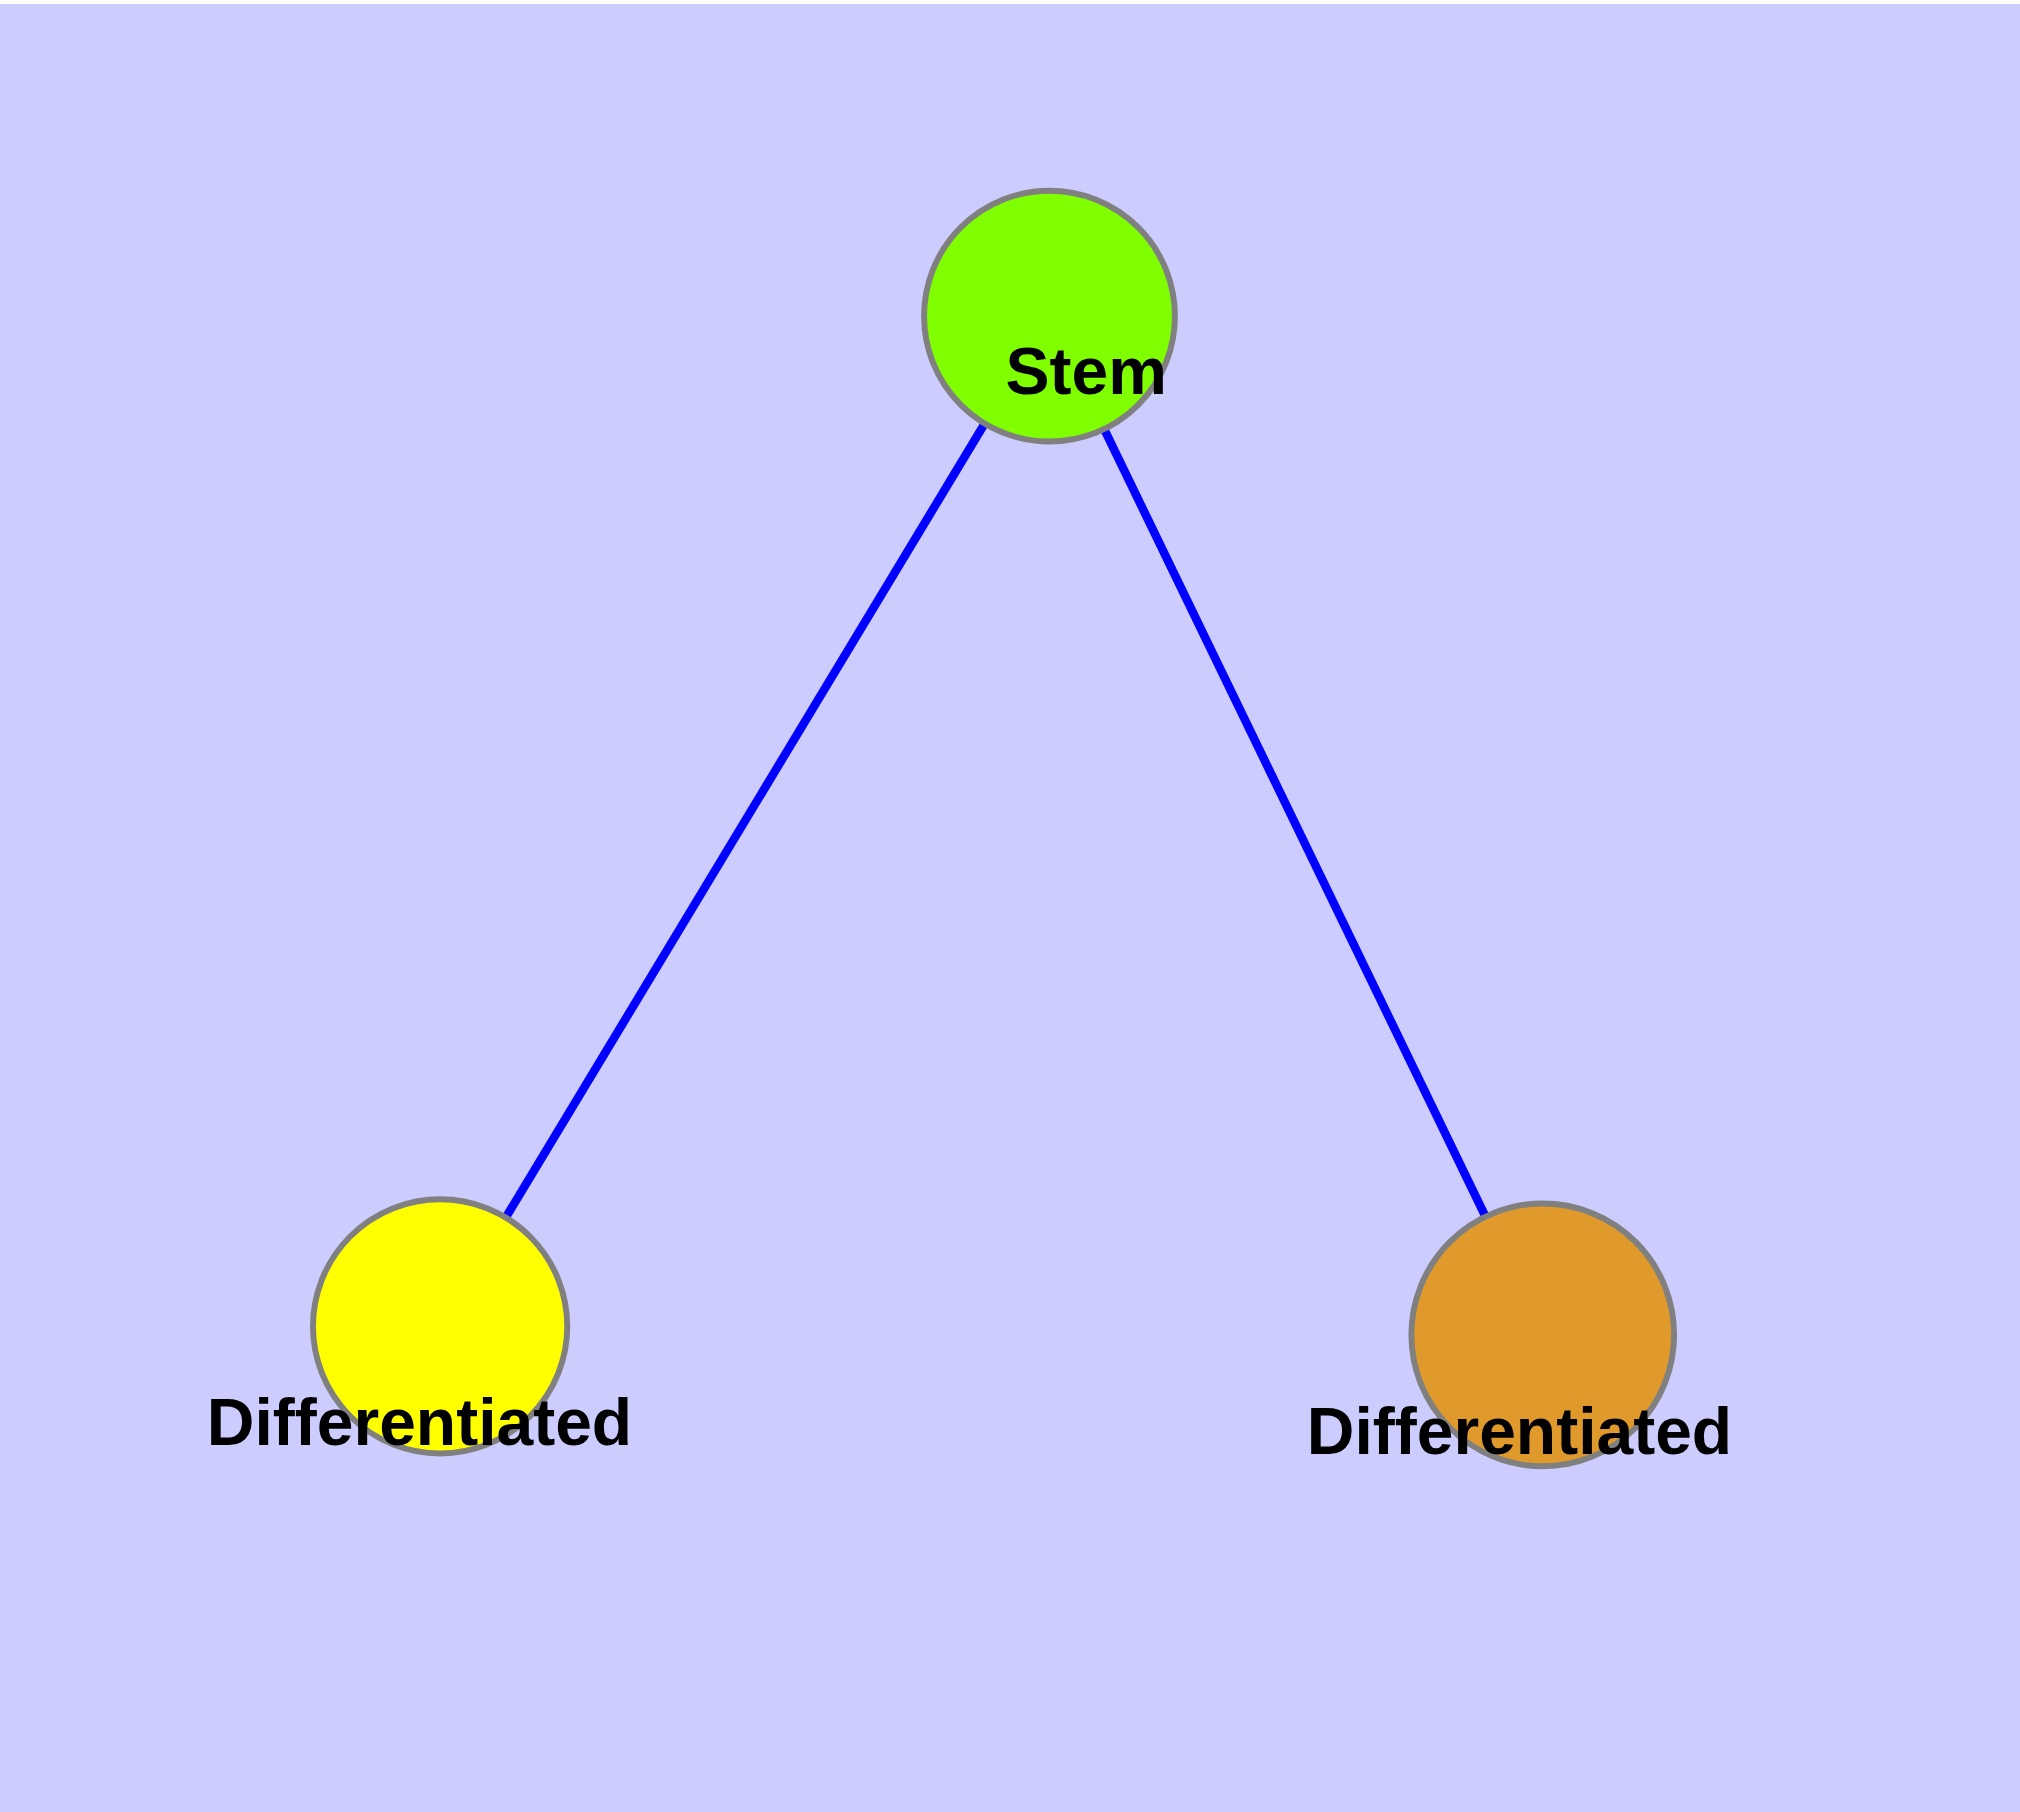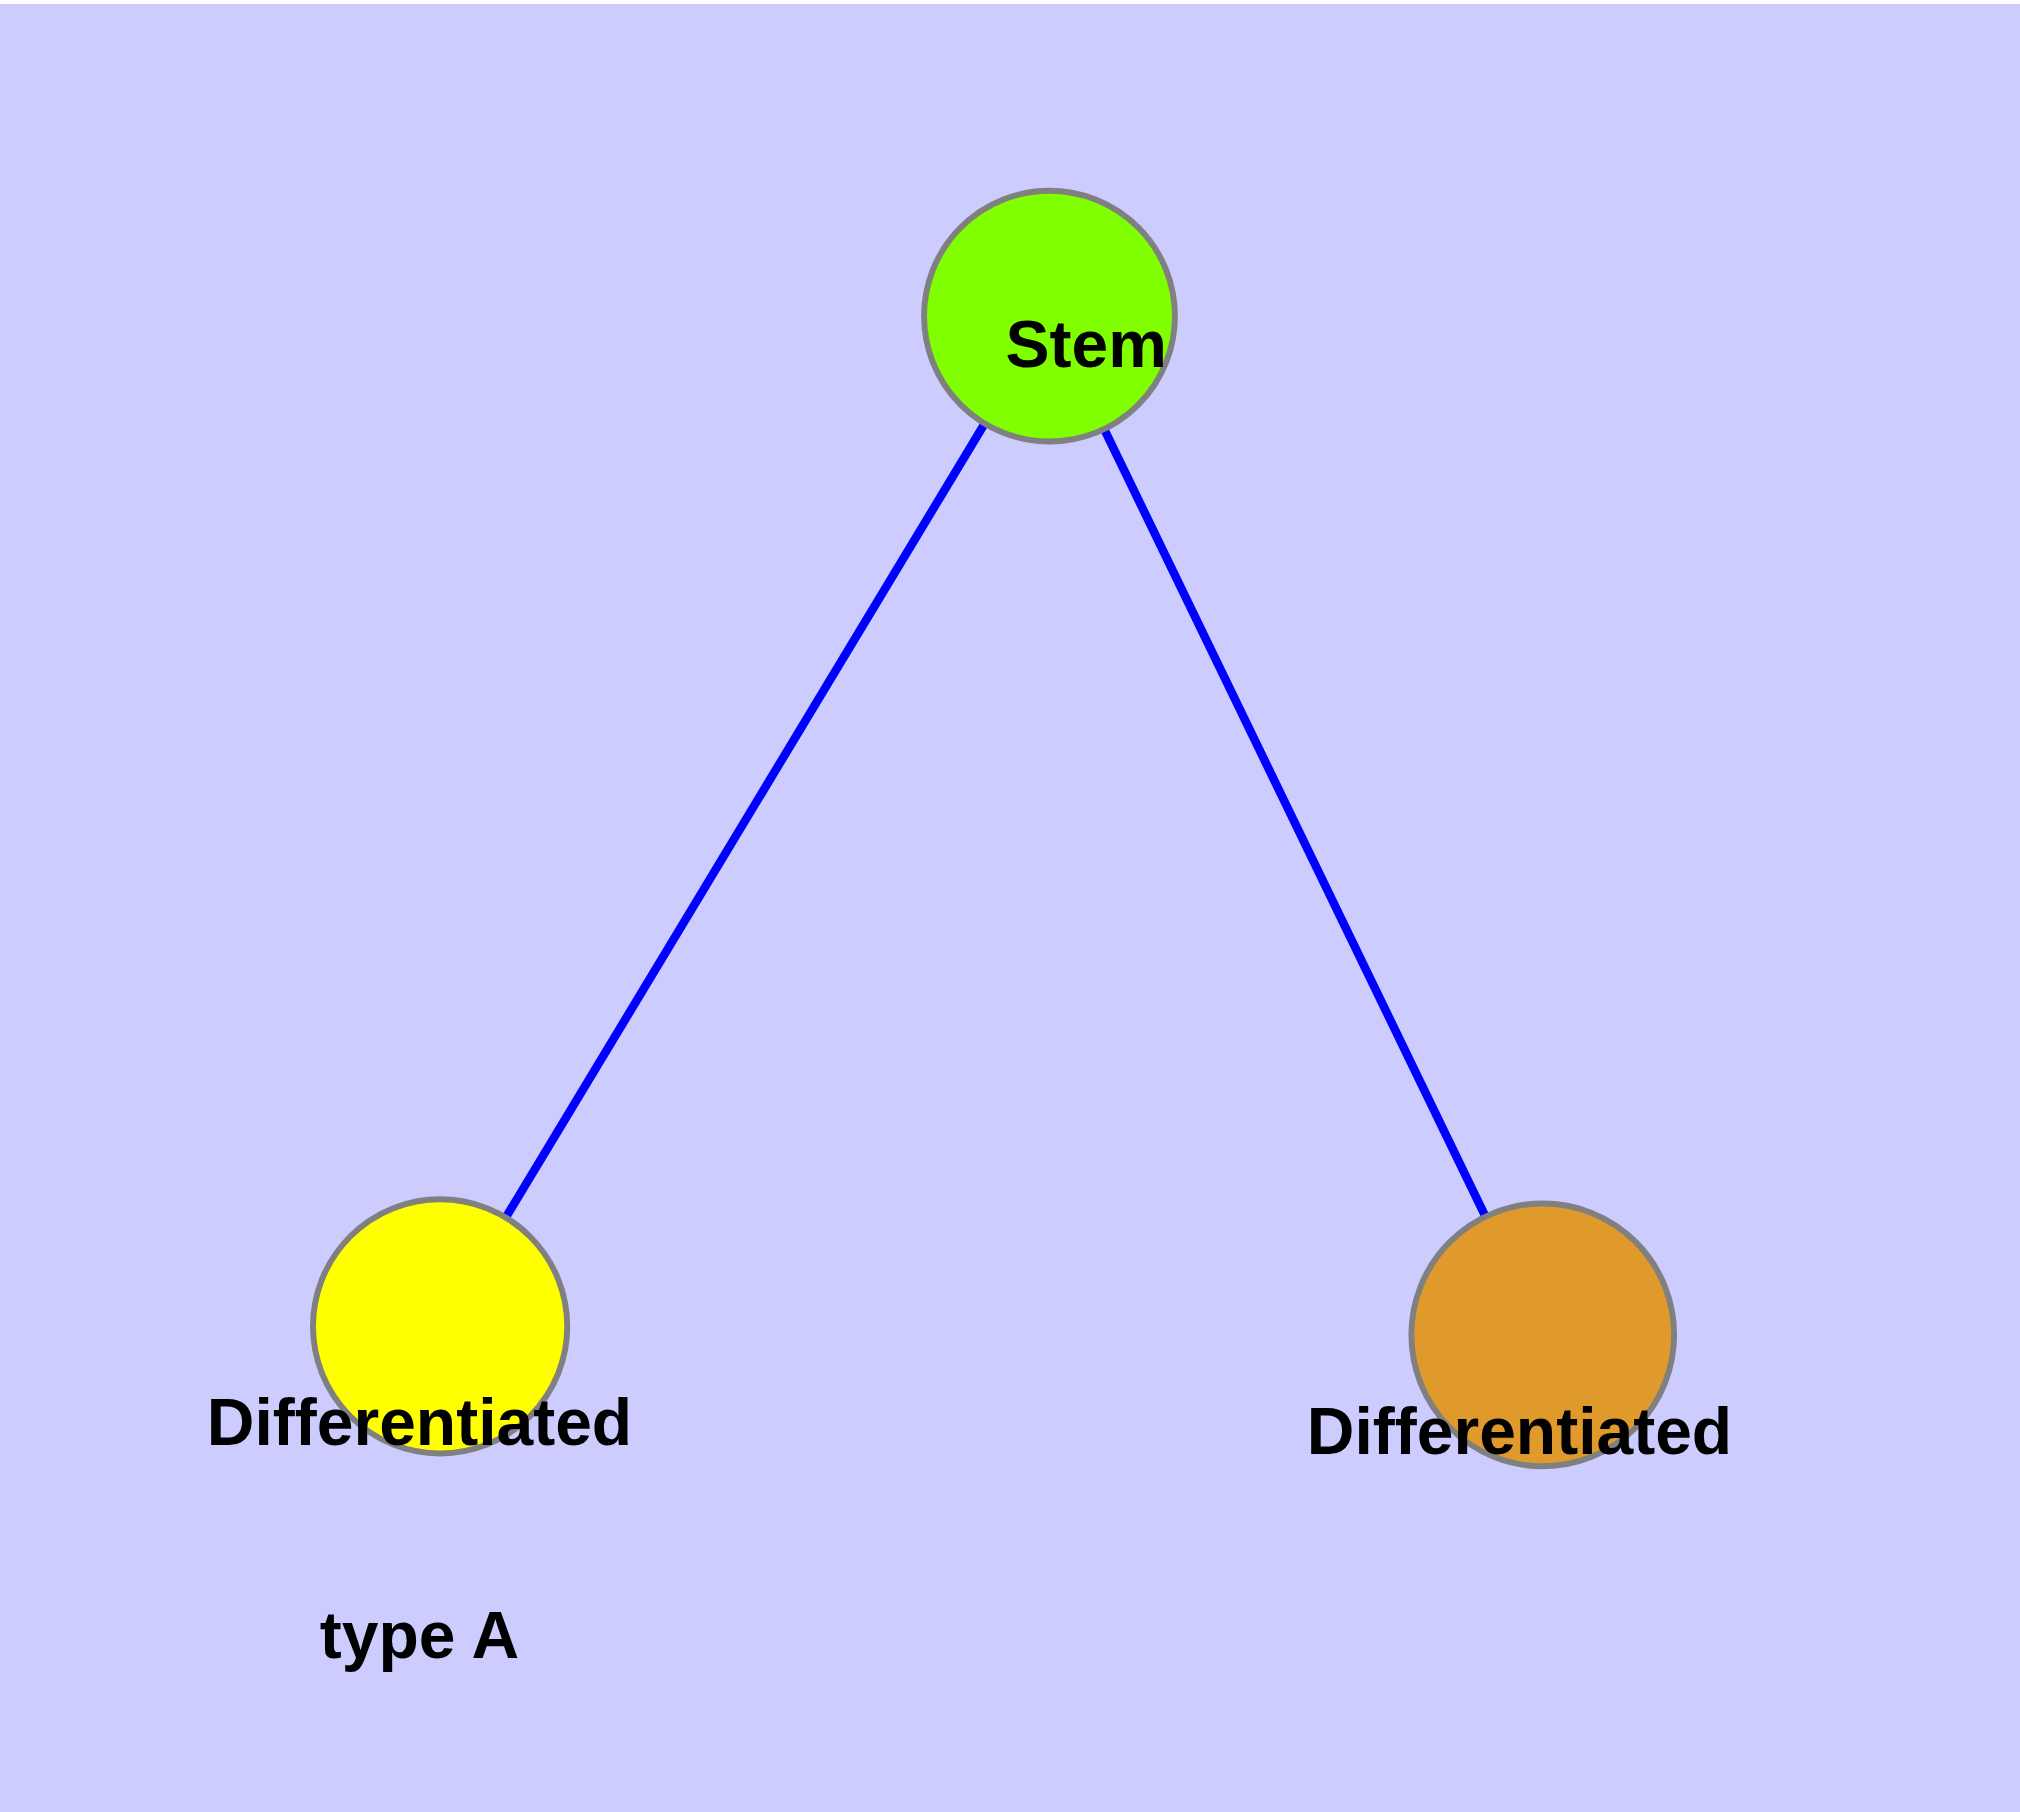--- a/index.html
+++ b/index.html
@@ -43,7 +43,7 @@
   }
   #label-stem {
     left: 795px;
-    top: 238px;
+    top: 265px;
     width: 509px;
     font-size: 66px;
   }

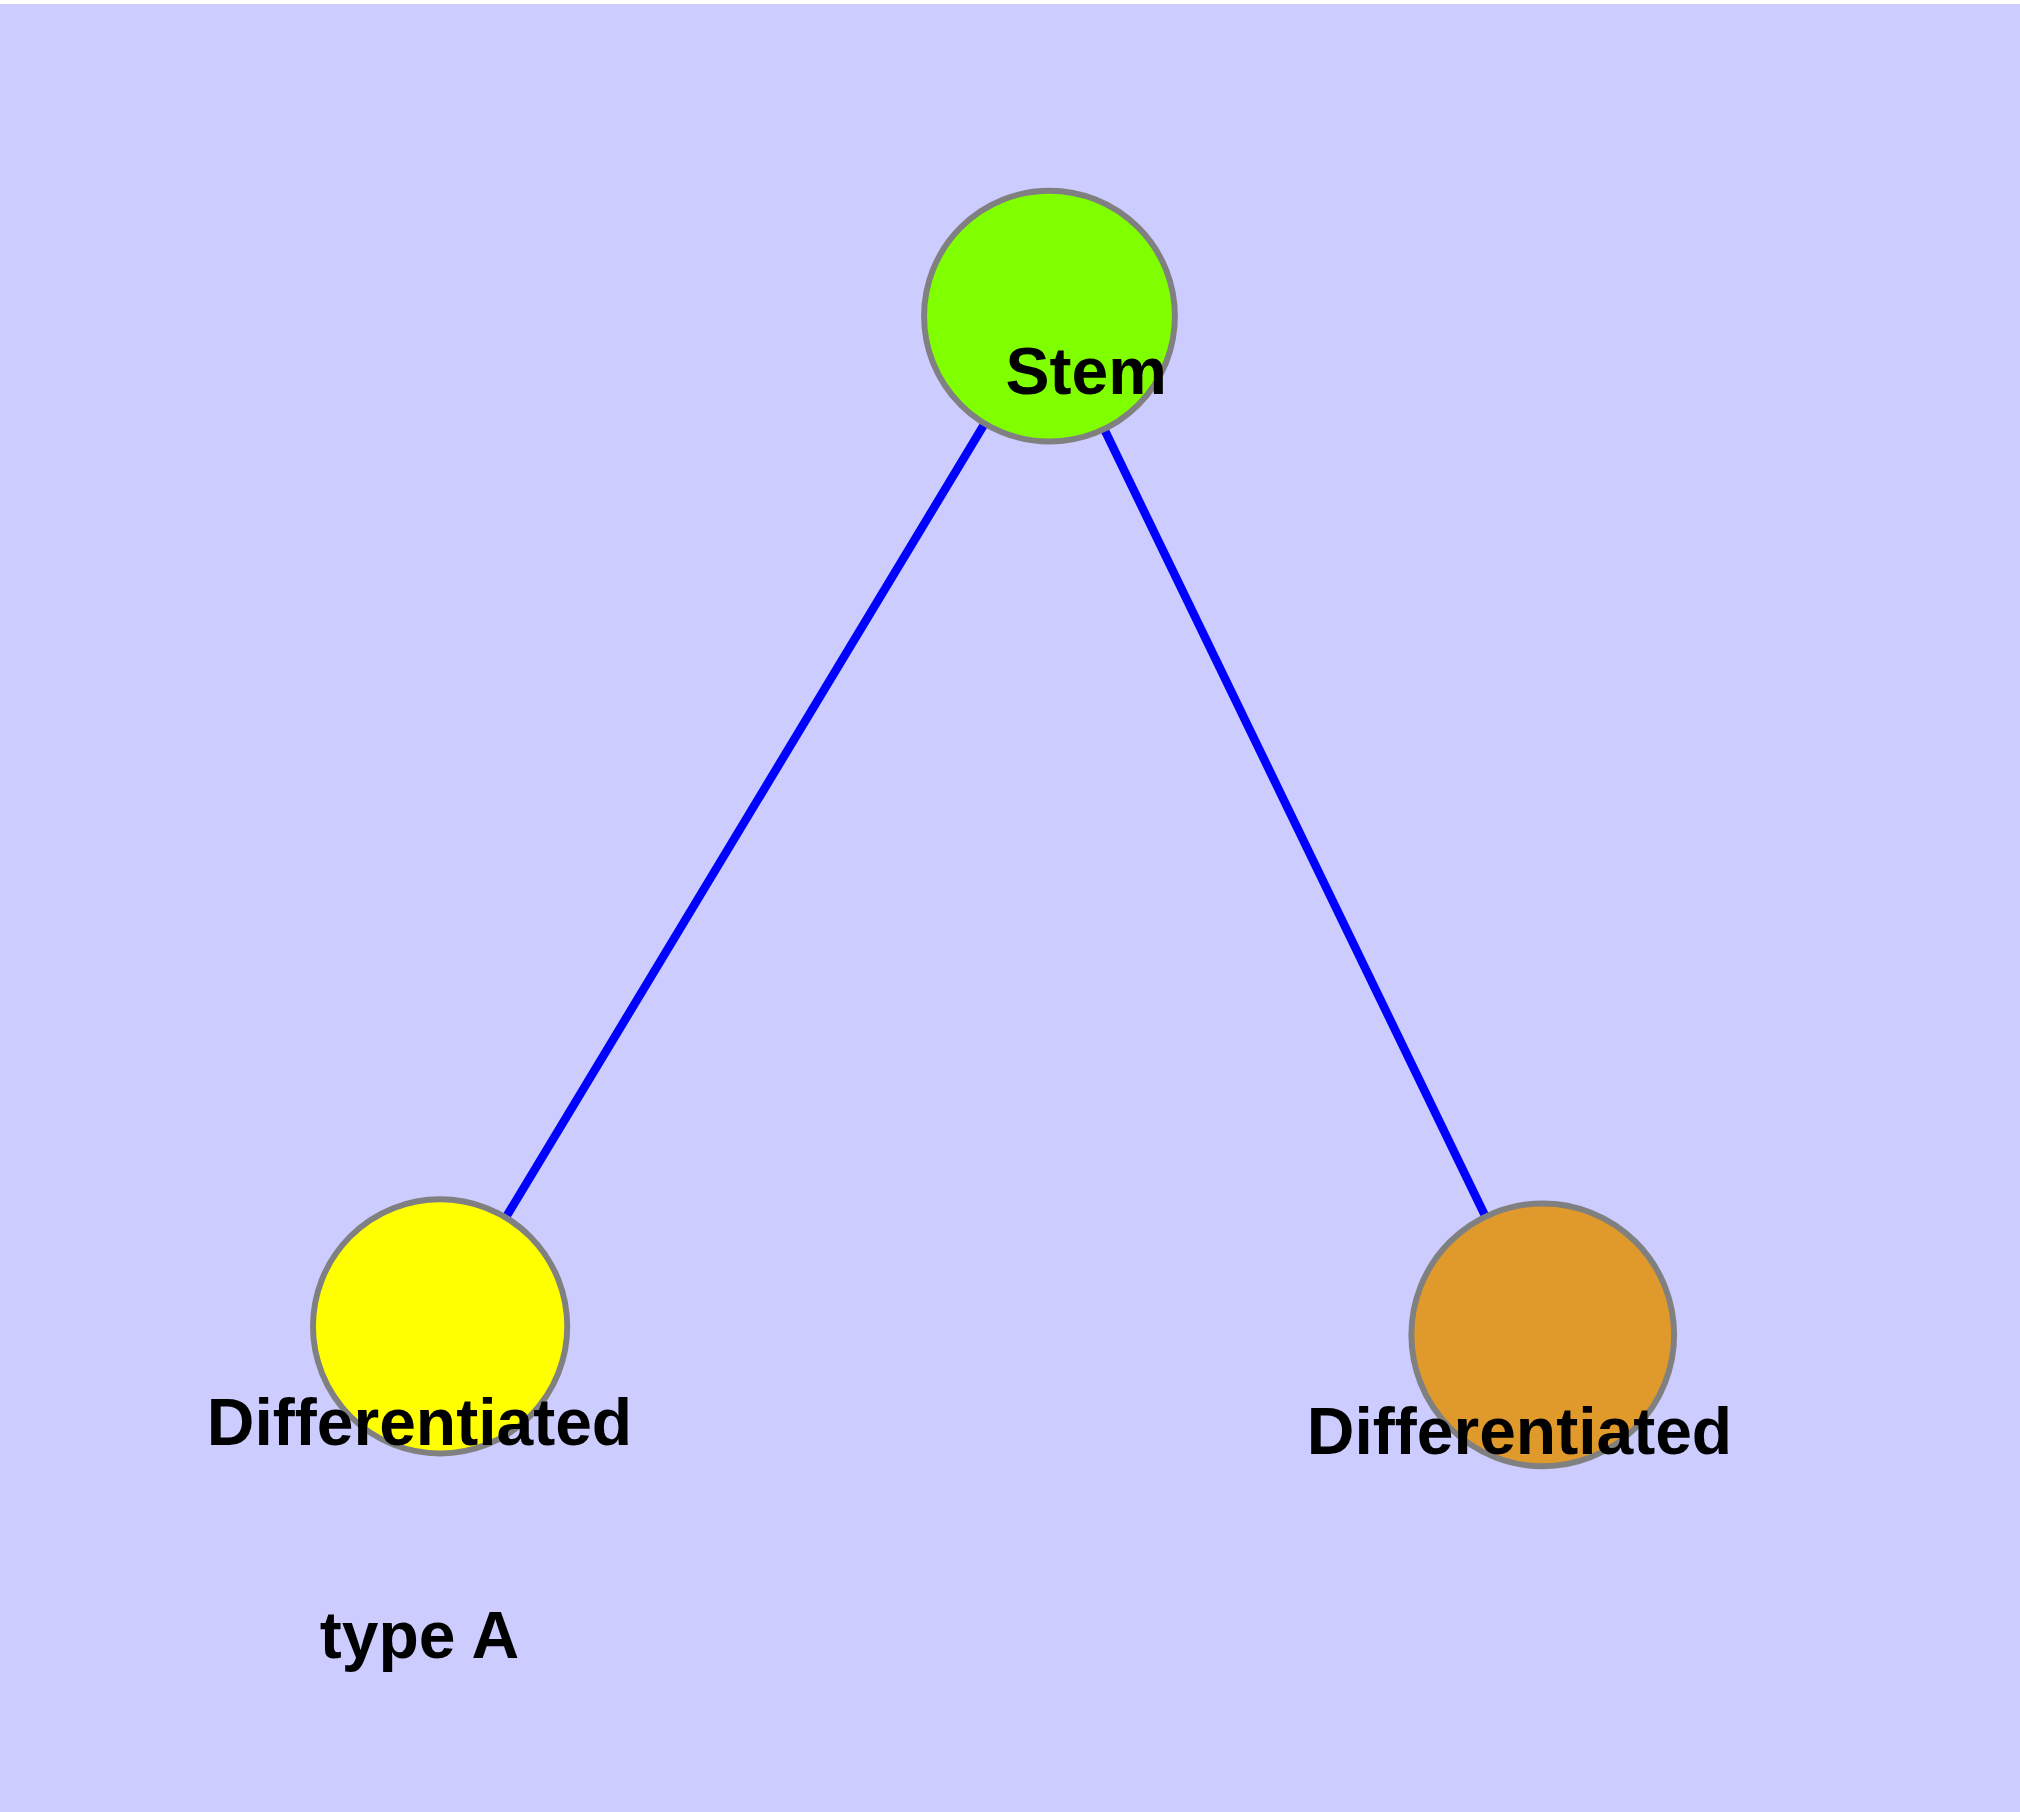--- a/index.html
+++ b/index.html
@@ -87,7 +87,6 @@
 
   <div class="node-label" id="label-type-a">
     <div>Differentiated</div>
-    <div>type A</div>
   </div>
 
   <div class="node-label" id="label-type-b">

